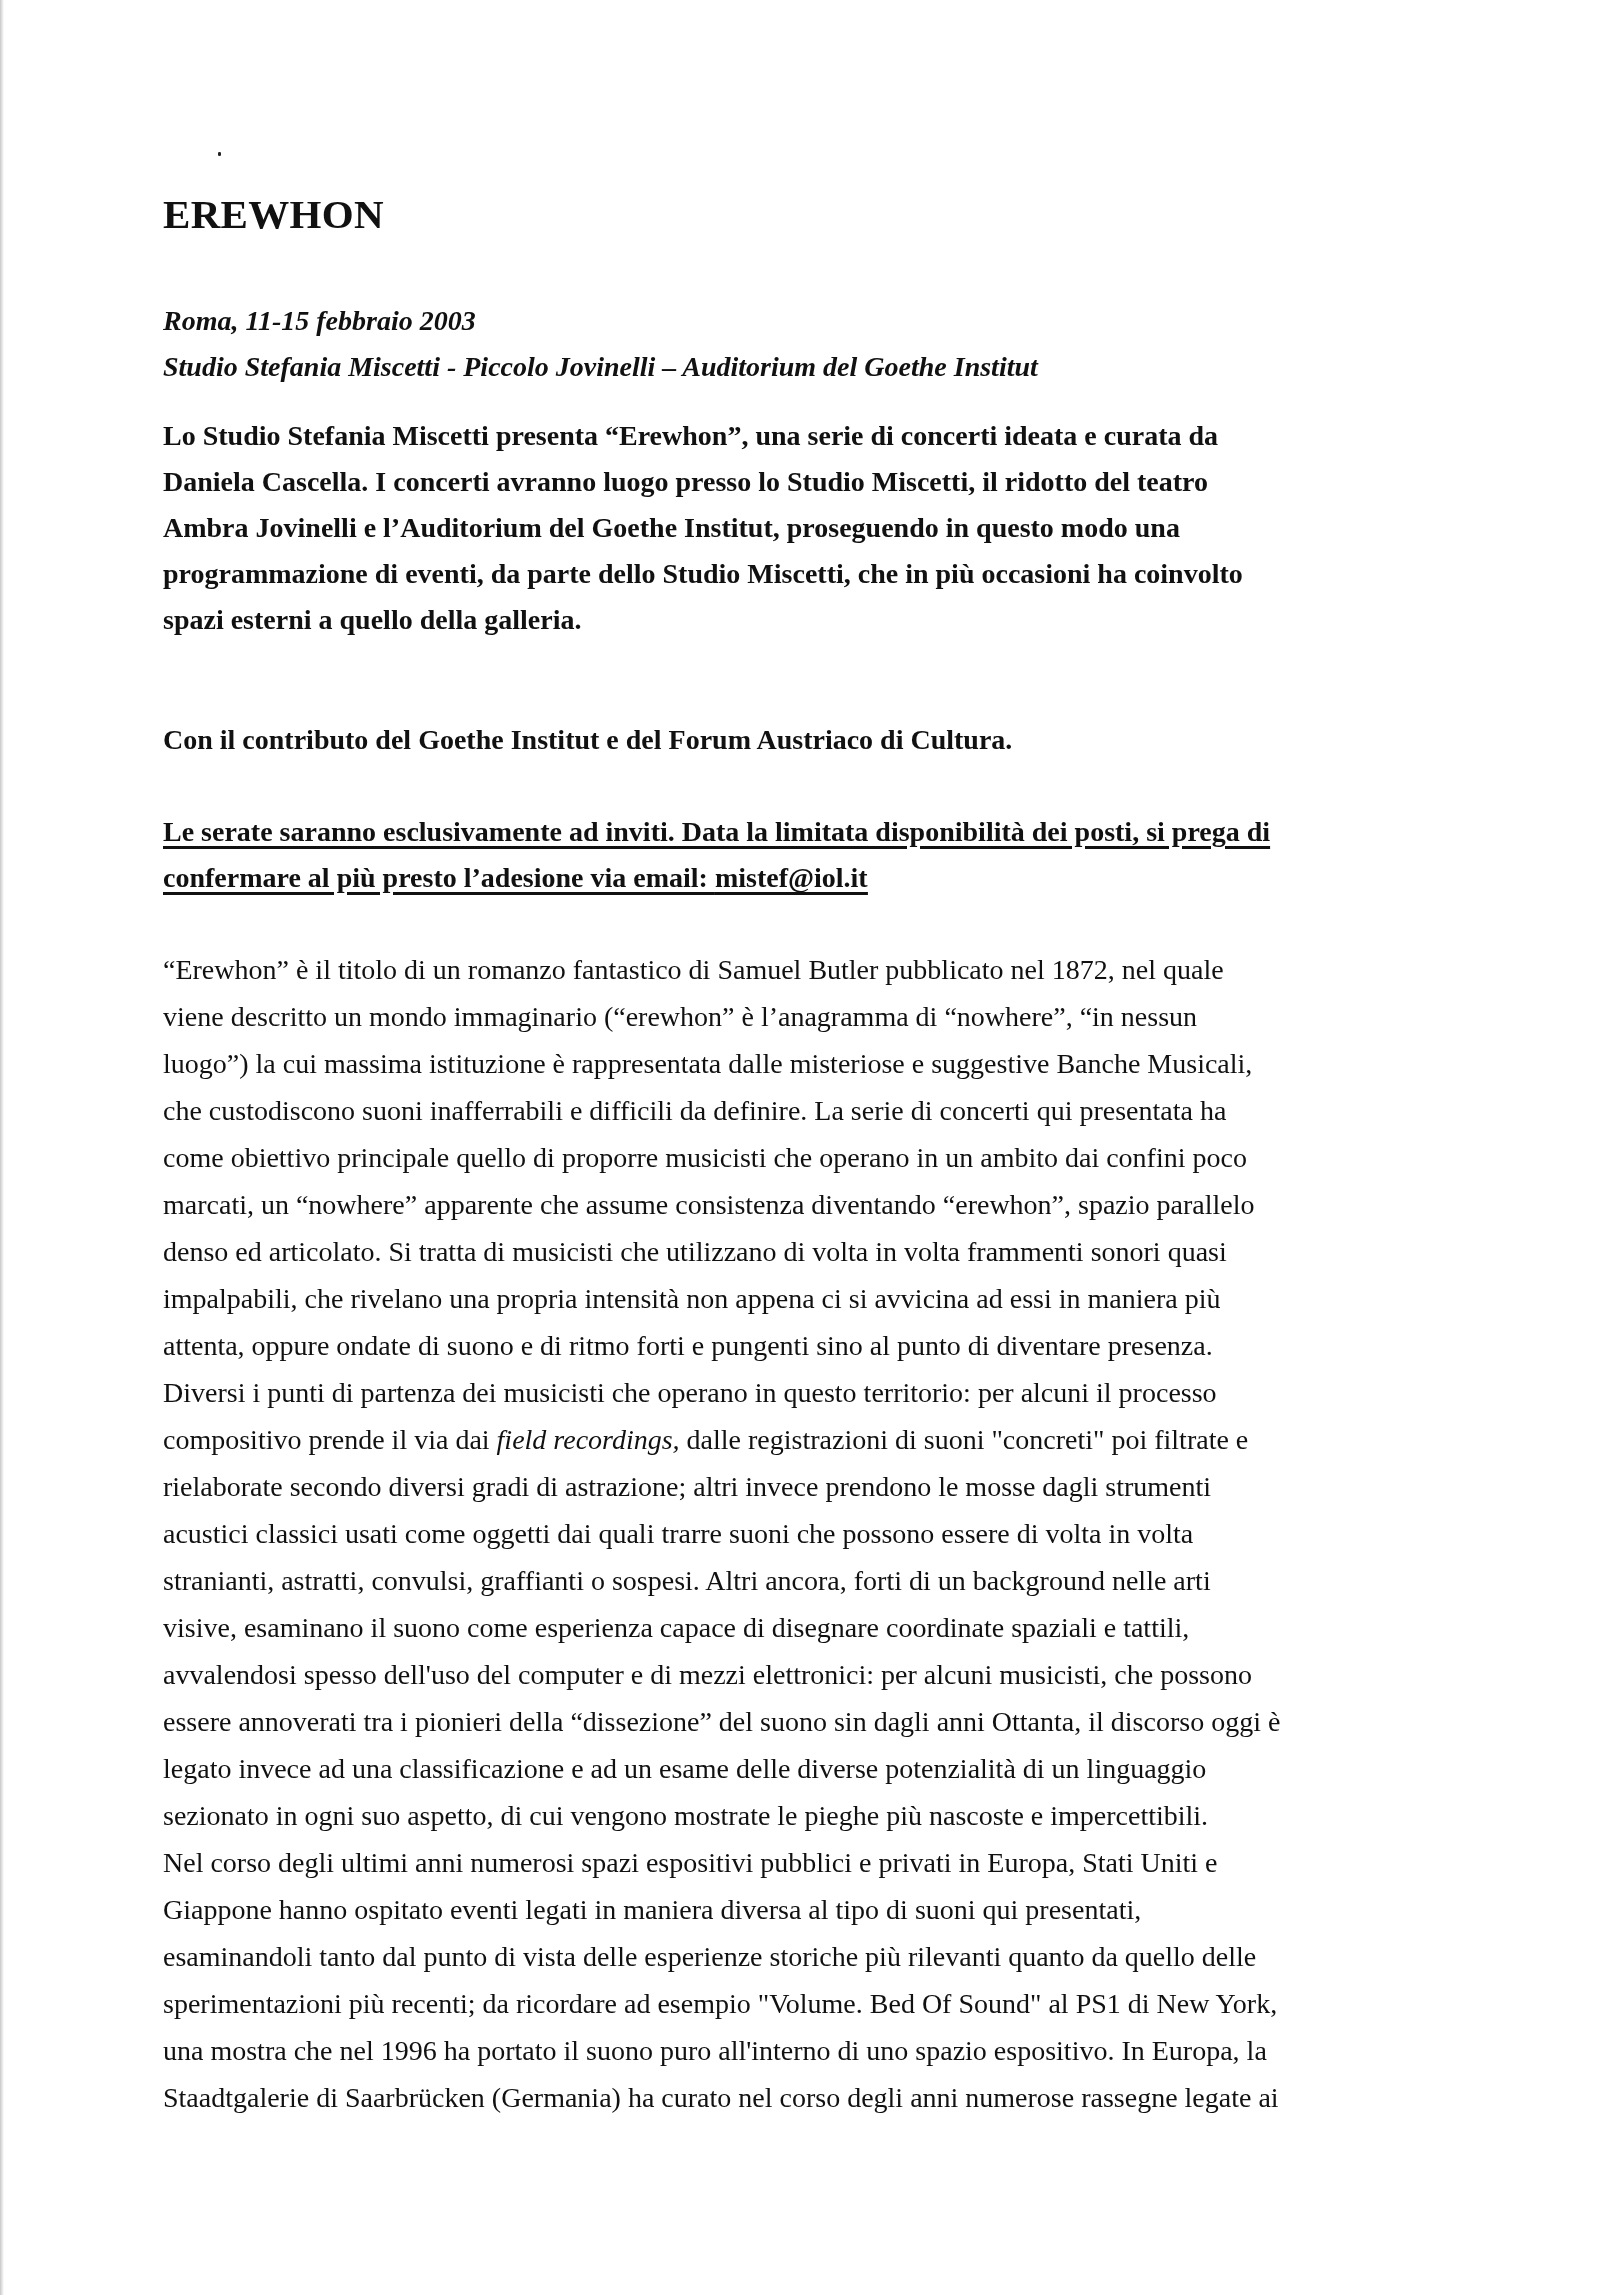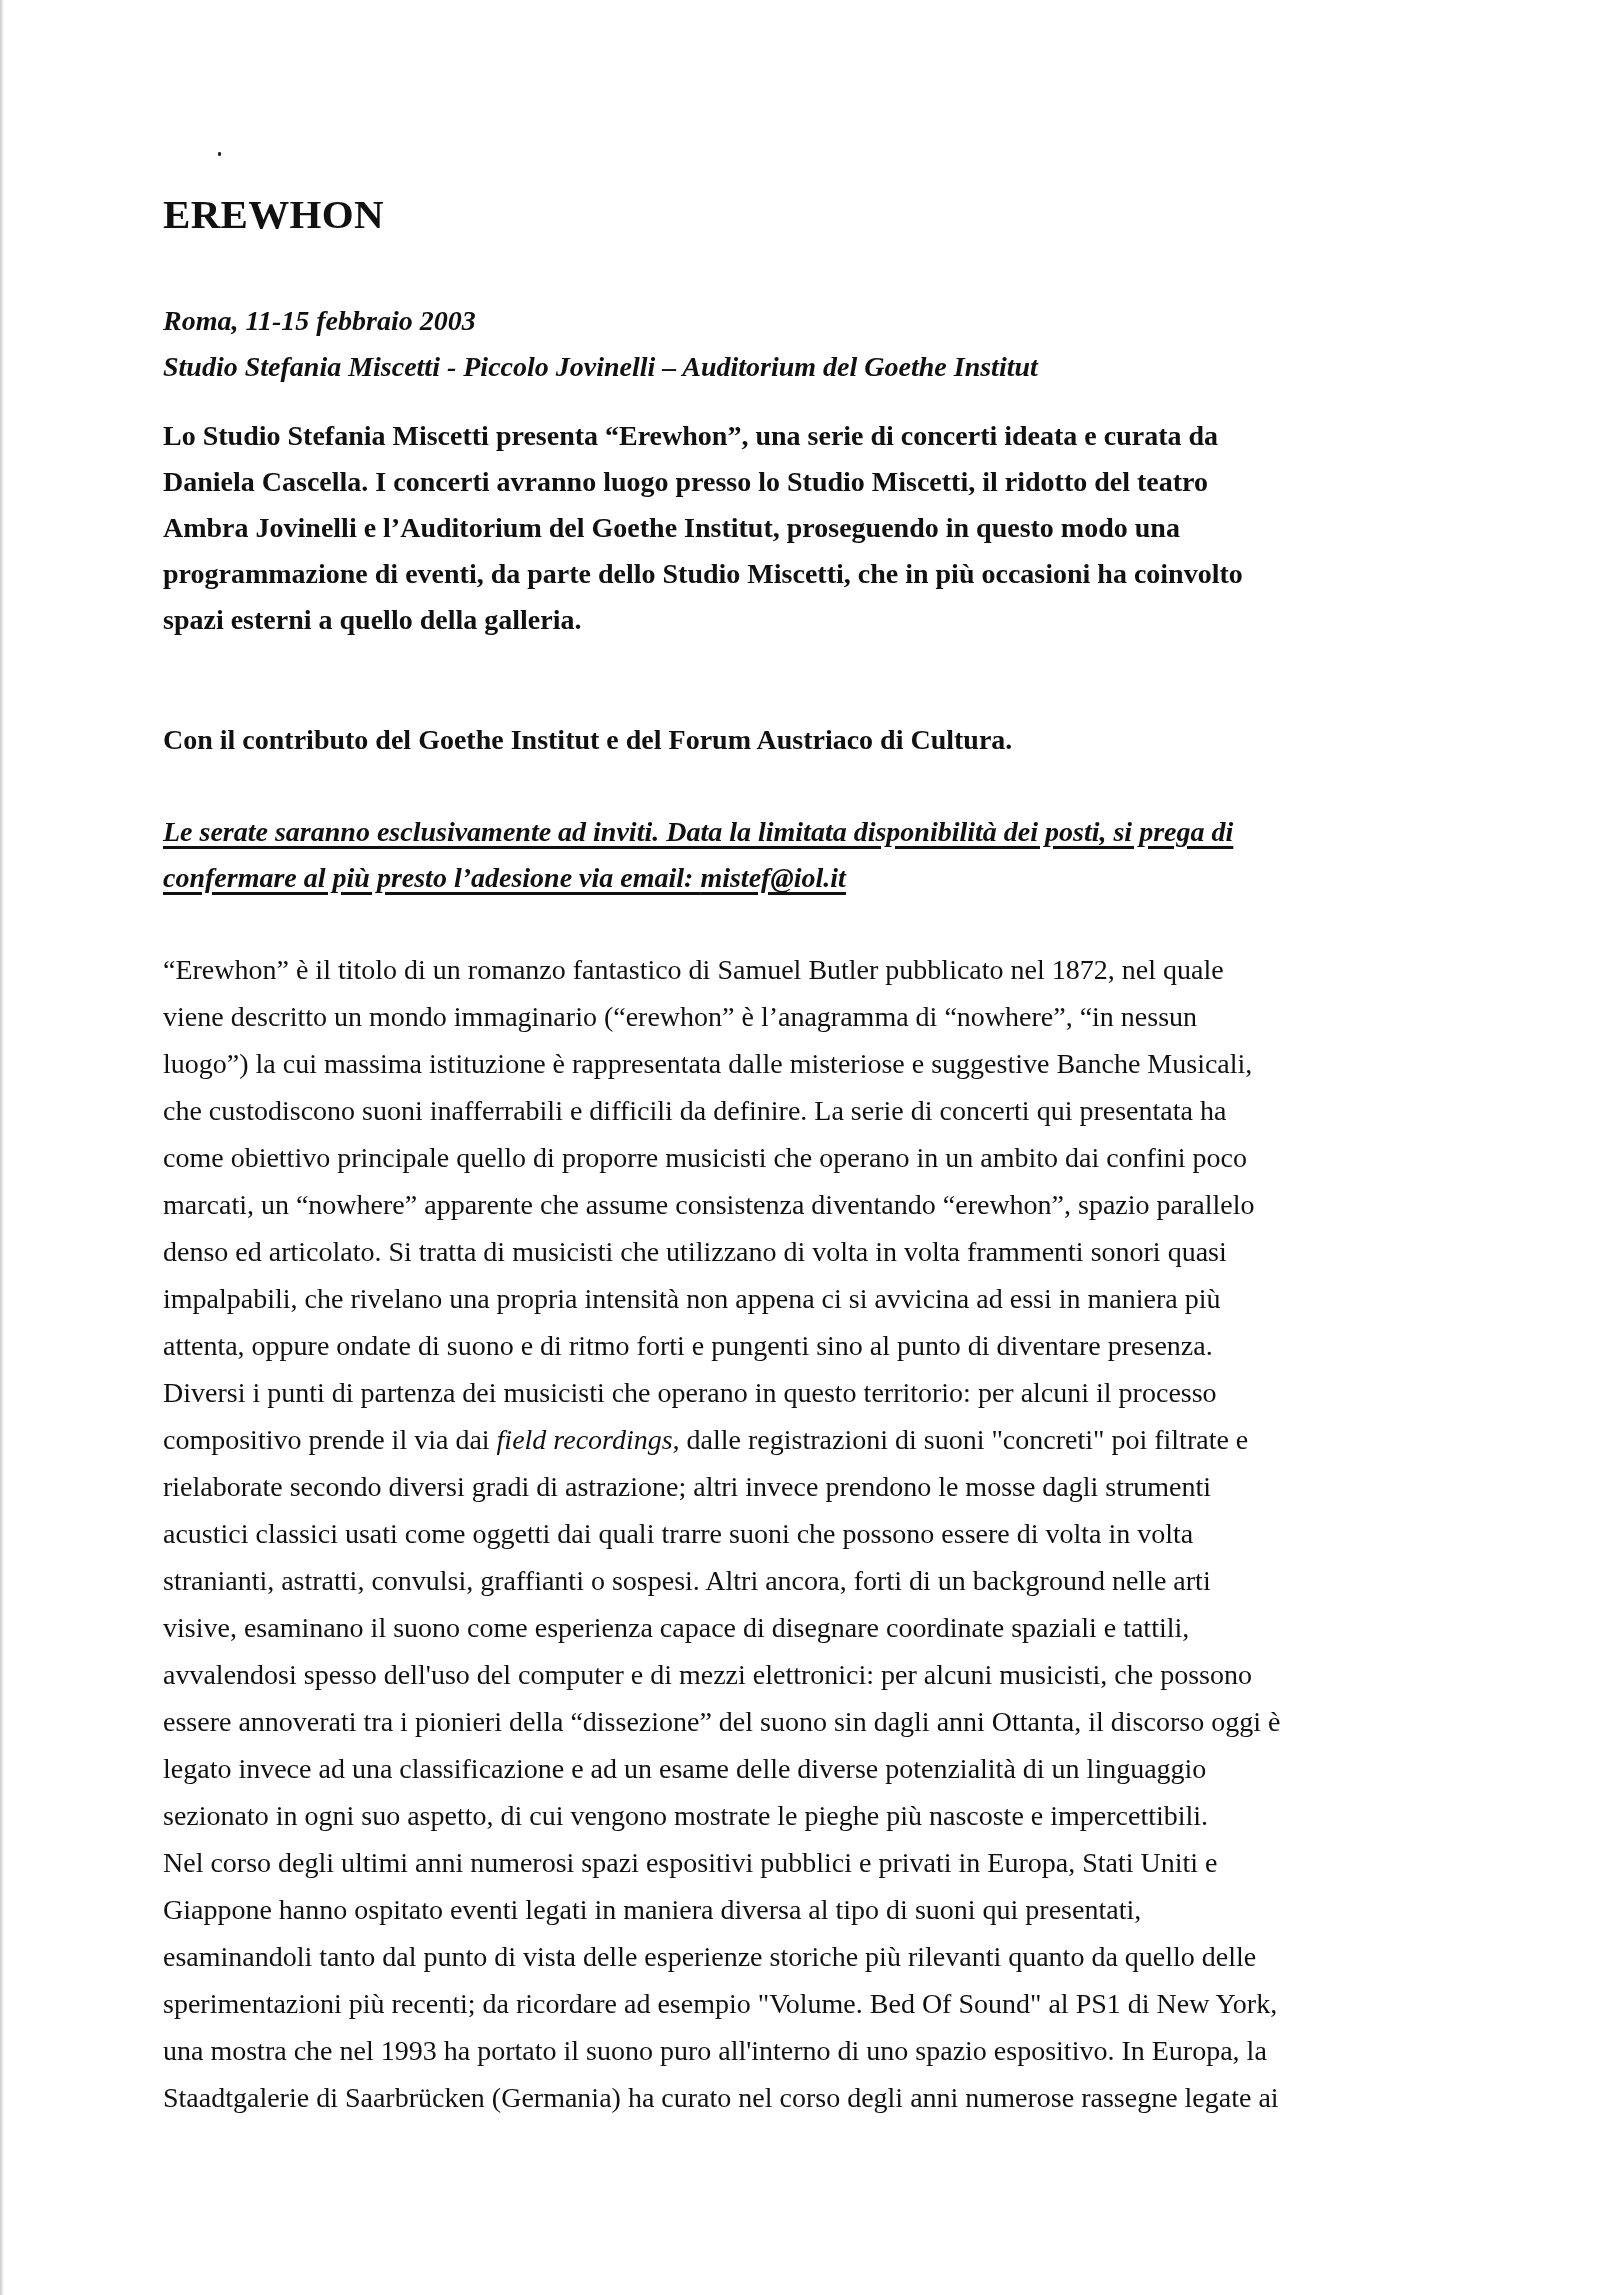--- a/index.html
+++ b/index.html
@@ -84,7 +84,6 @@
       text-decoration: underline;
       text-decoration-thickness: 2.6px;
       text-underline-offset: 5.2px;
-      font-style: italic;
     }
     .invite a {
       color: inherit;

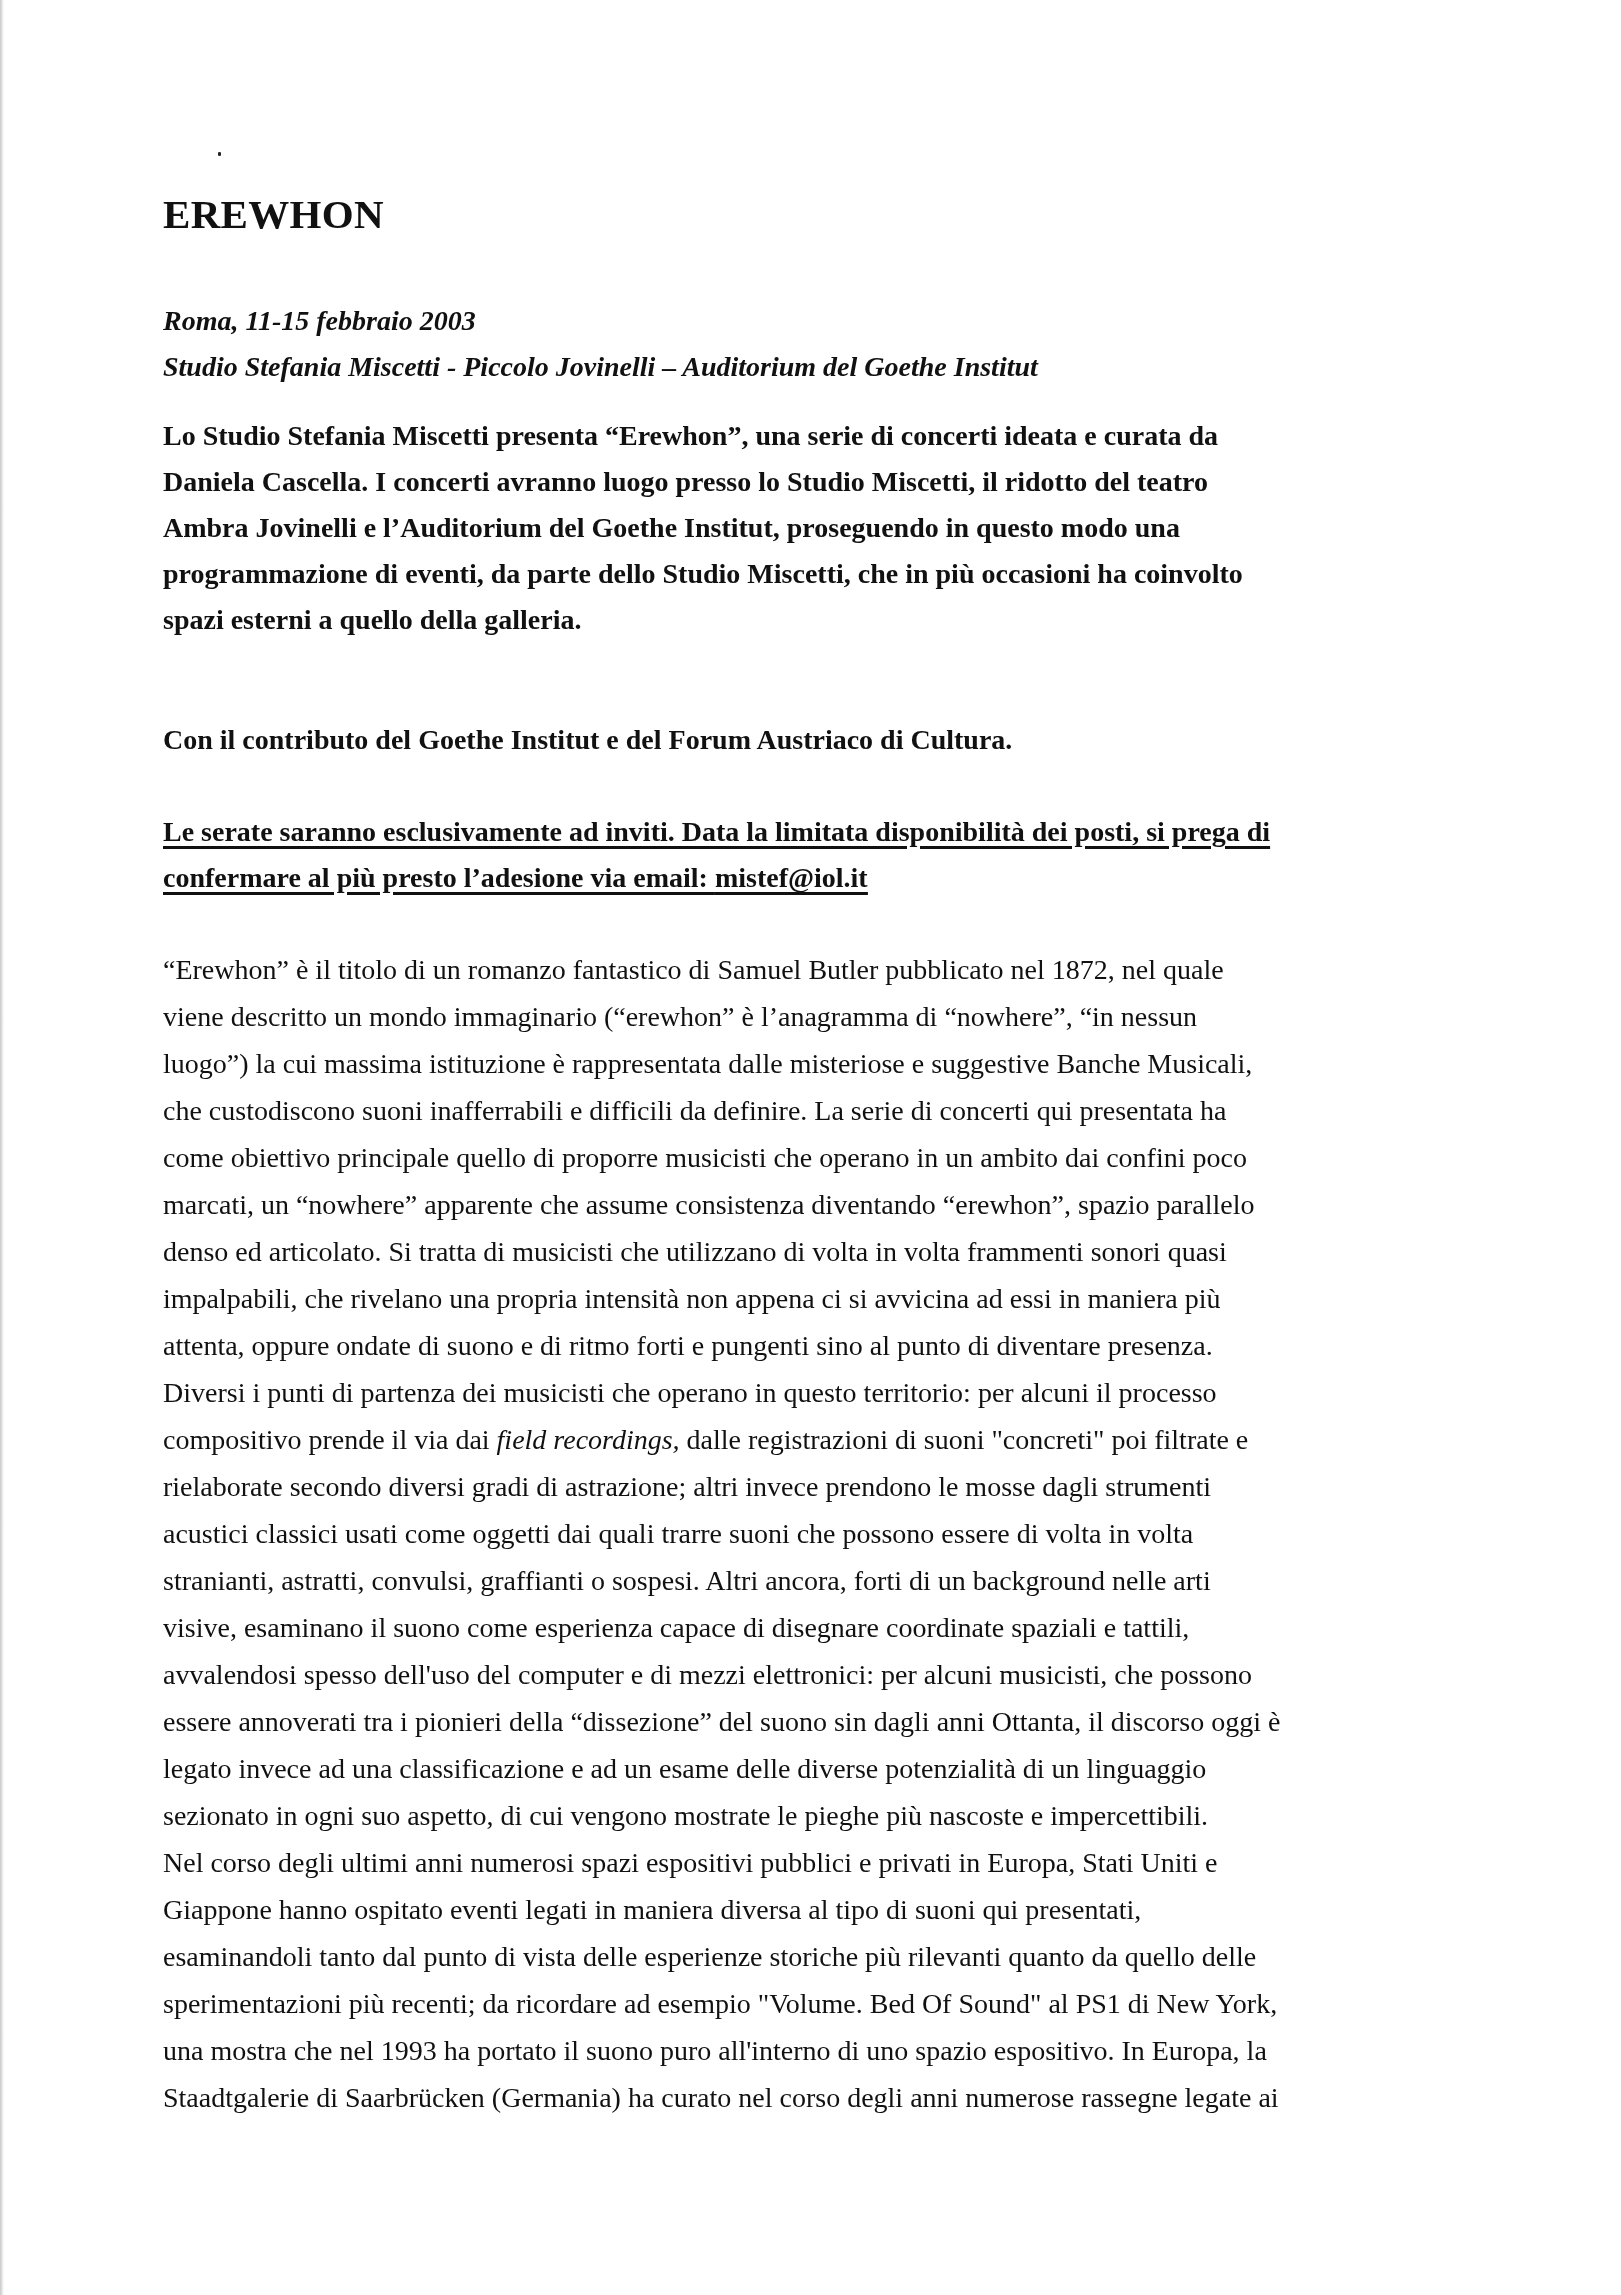--- a/index.html
+++ b/index.html
@@ -154,7 +154,7 @@
     <span class="line">Giappone hanno ospitato eventi legati in maniera diversa al tipo di suoni qui presentati,</span>
     <span class="line">esaminandoli tanto dal punto di vista delle esperienze storiche più rilevanti quanto da quello delle</span>
     <span class="line">sperimentazioni più recenti; da ricordare ad esempio "Volume. Bed Of Sound" al PS1 di New York,</span>
-    <span class="line">una mostra che nel 1993 ha portato il suono puro all'interno di uno spazio espositivo. In Europa, la</span>
+    <span class="line">una mostra che nel 1996 ha portato il suono puro all'interno di uno spazio espositivo. In Europa, la</span>
     <span class="line">Staadtgalerie di Saarbrücken (Germania) ha curato nel corso degli anni numerose rassegne legate ai</span>
   </div>
 

